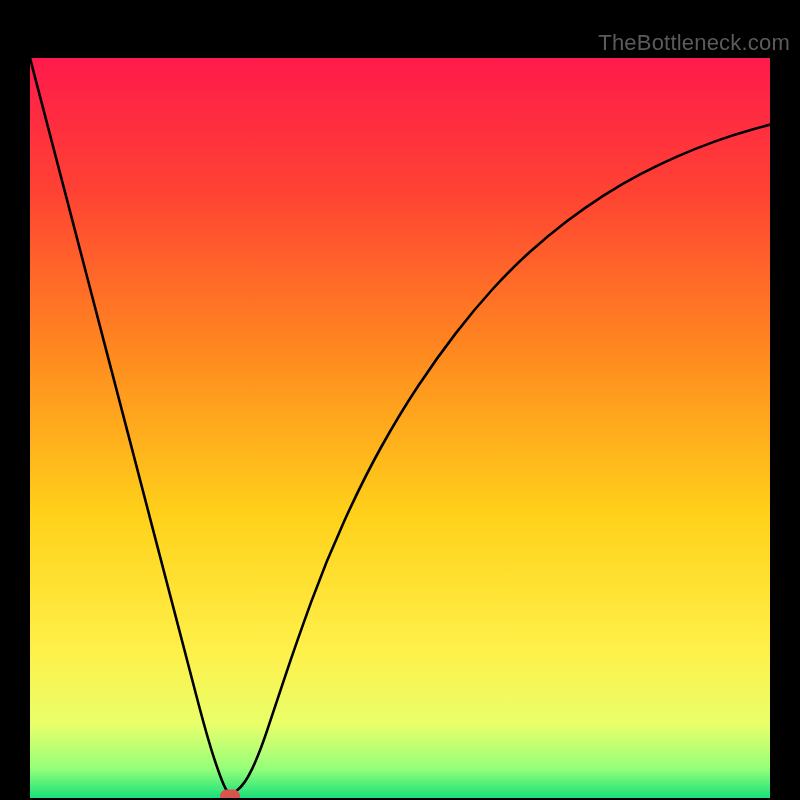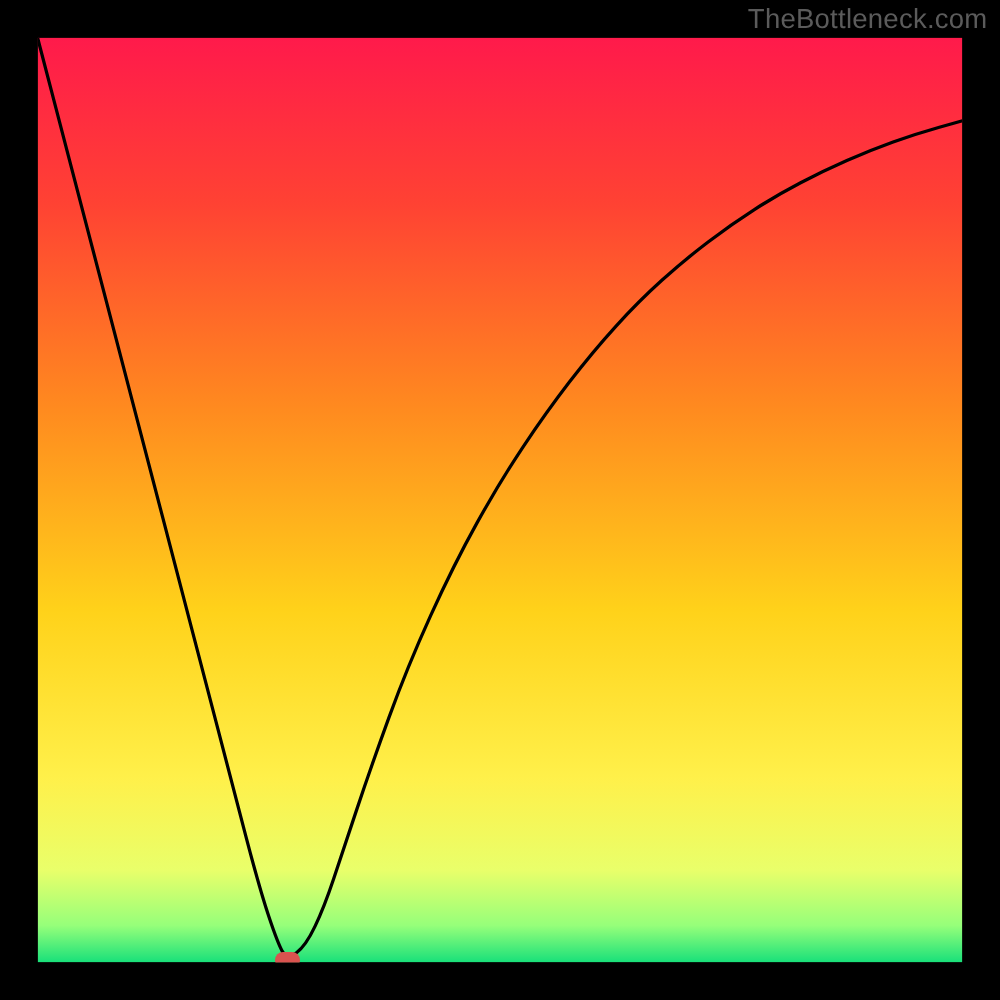--- a/index.html
+++ b/index.html
@@ -15,6 +15,7 @@
     width: 800px;
     height: 608px;
     background: #000;
+    margin-top: 28px;
   }
   .watermark {
     position: absolute;

